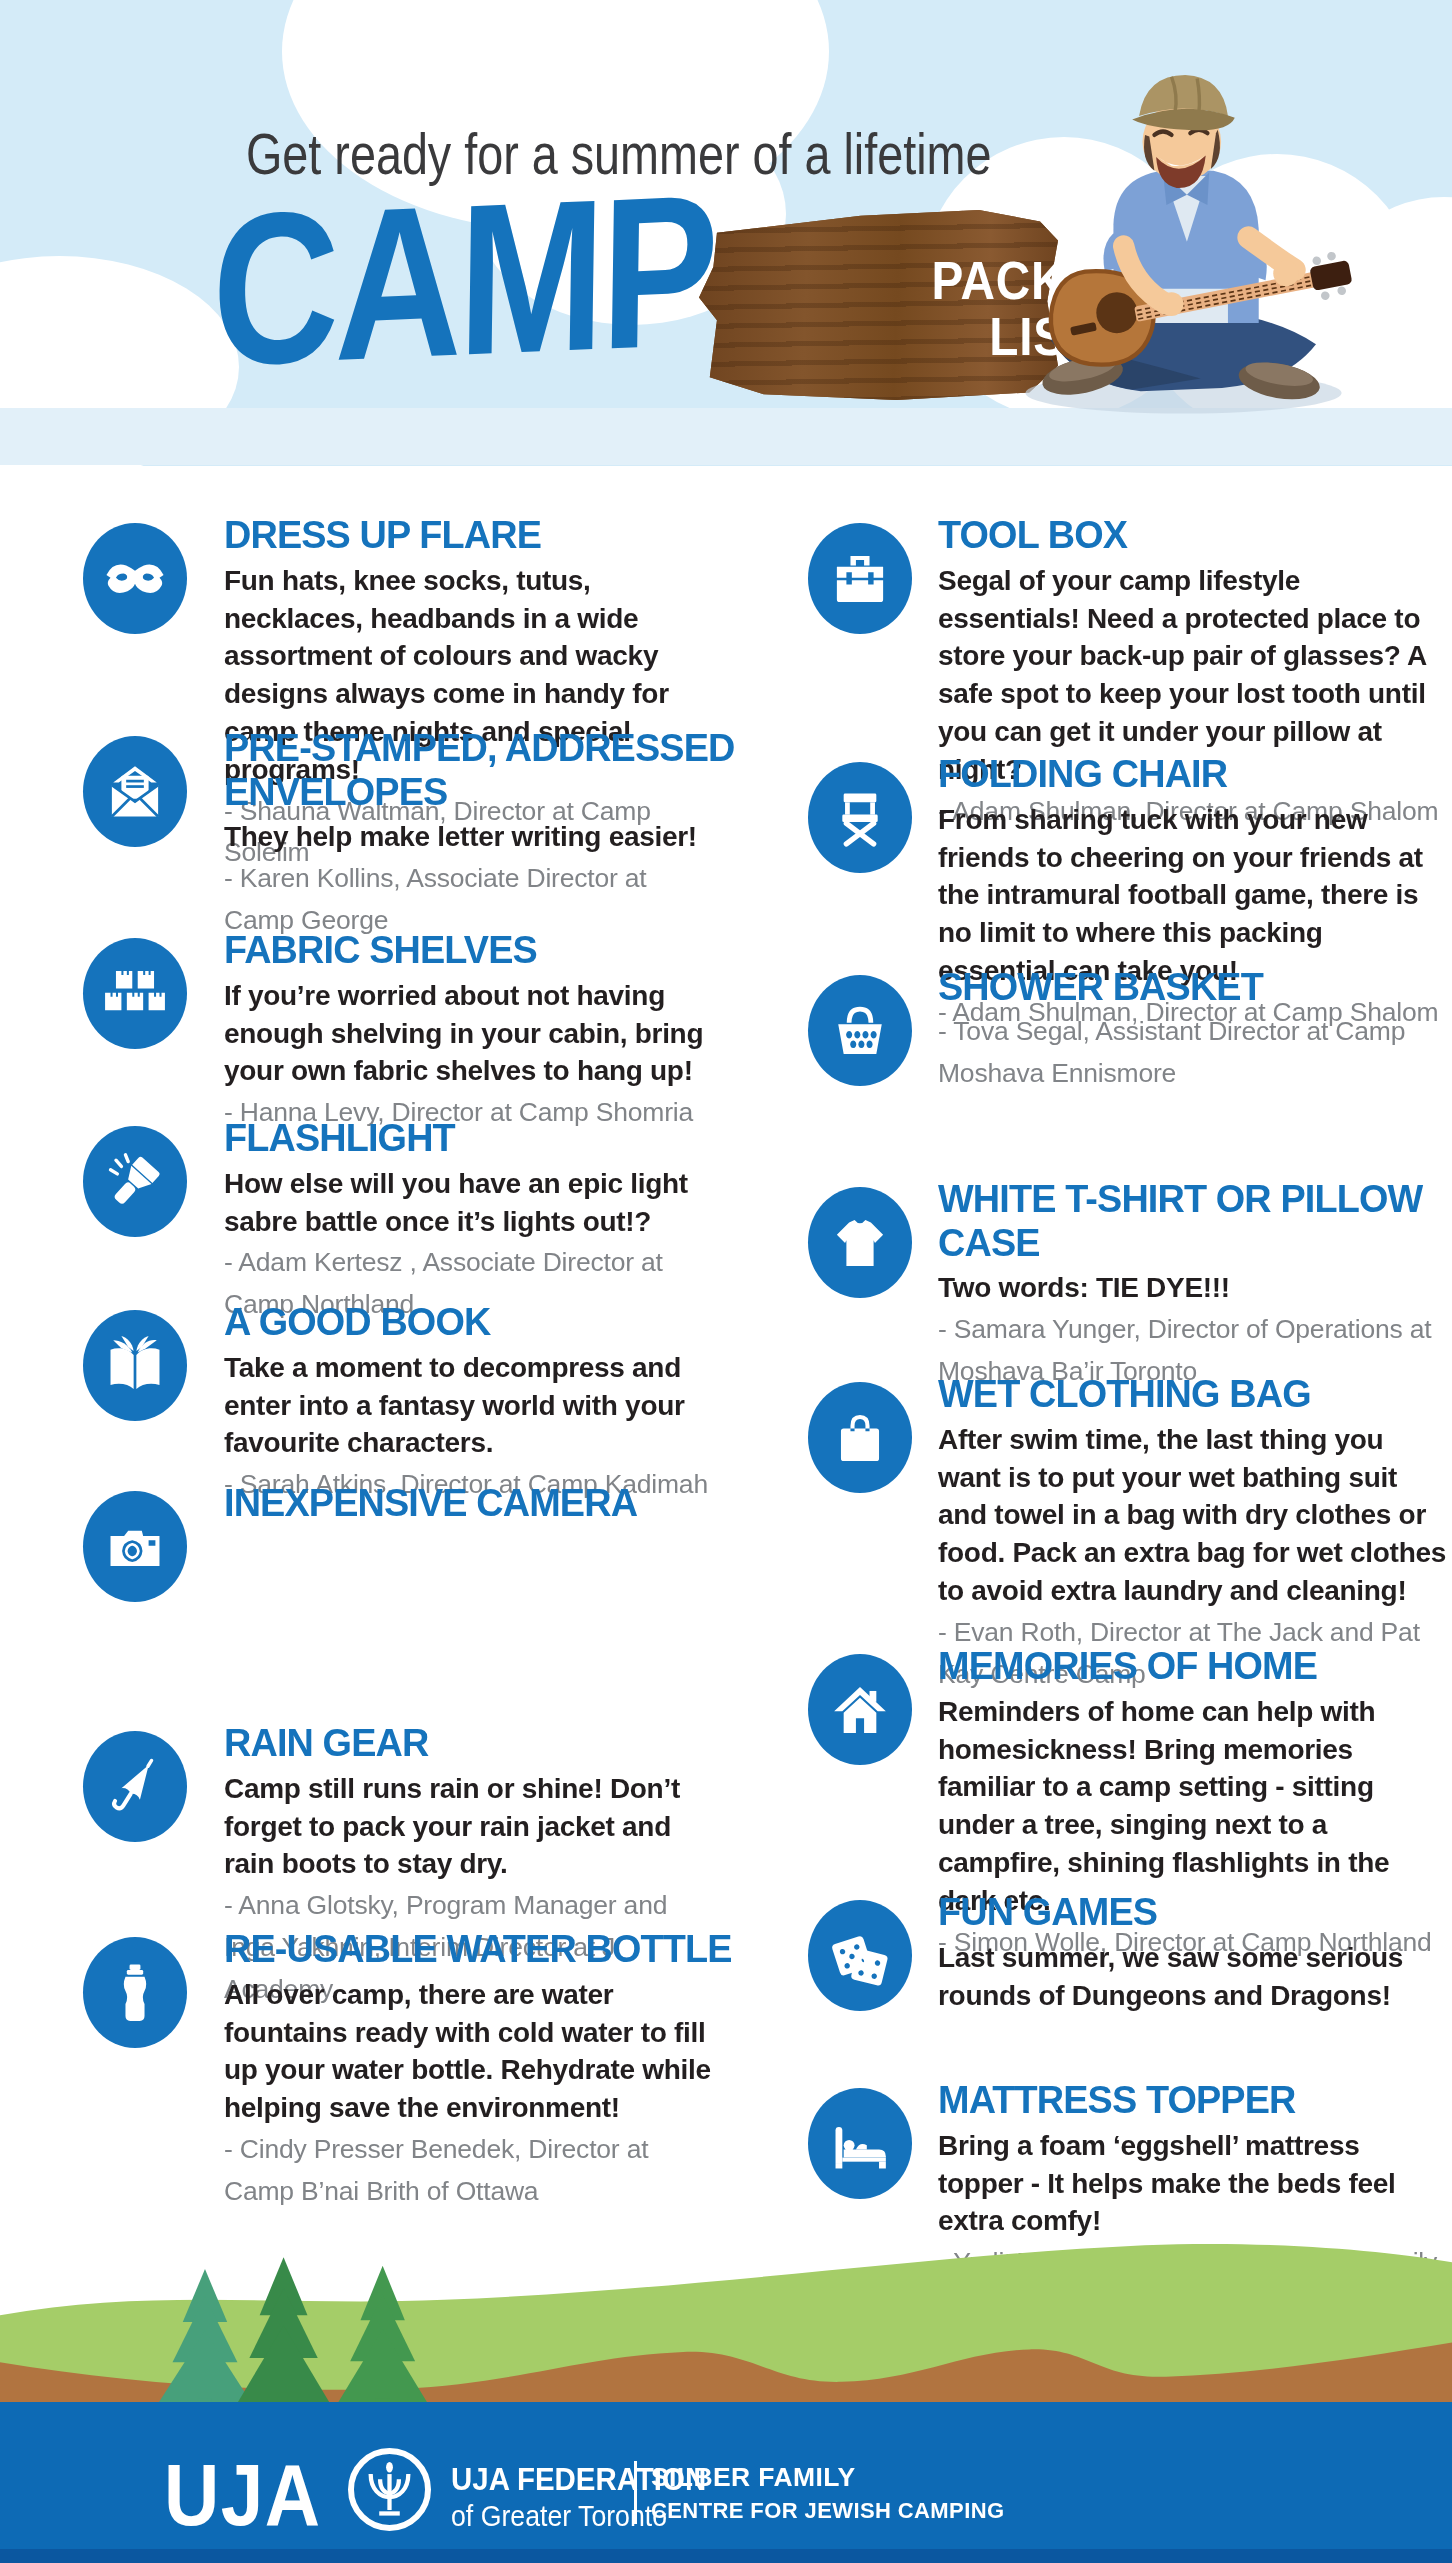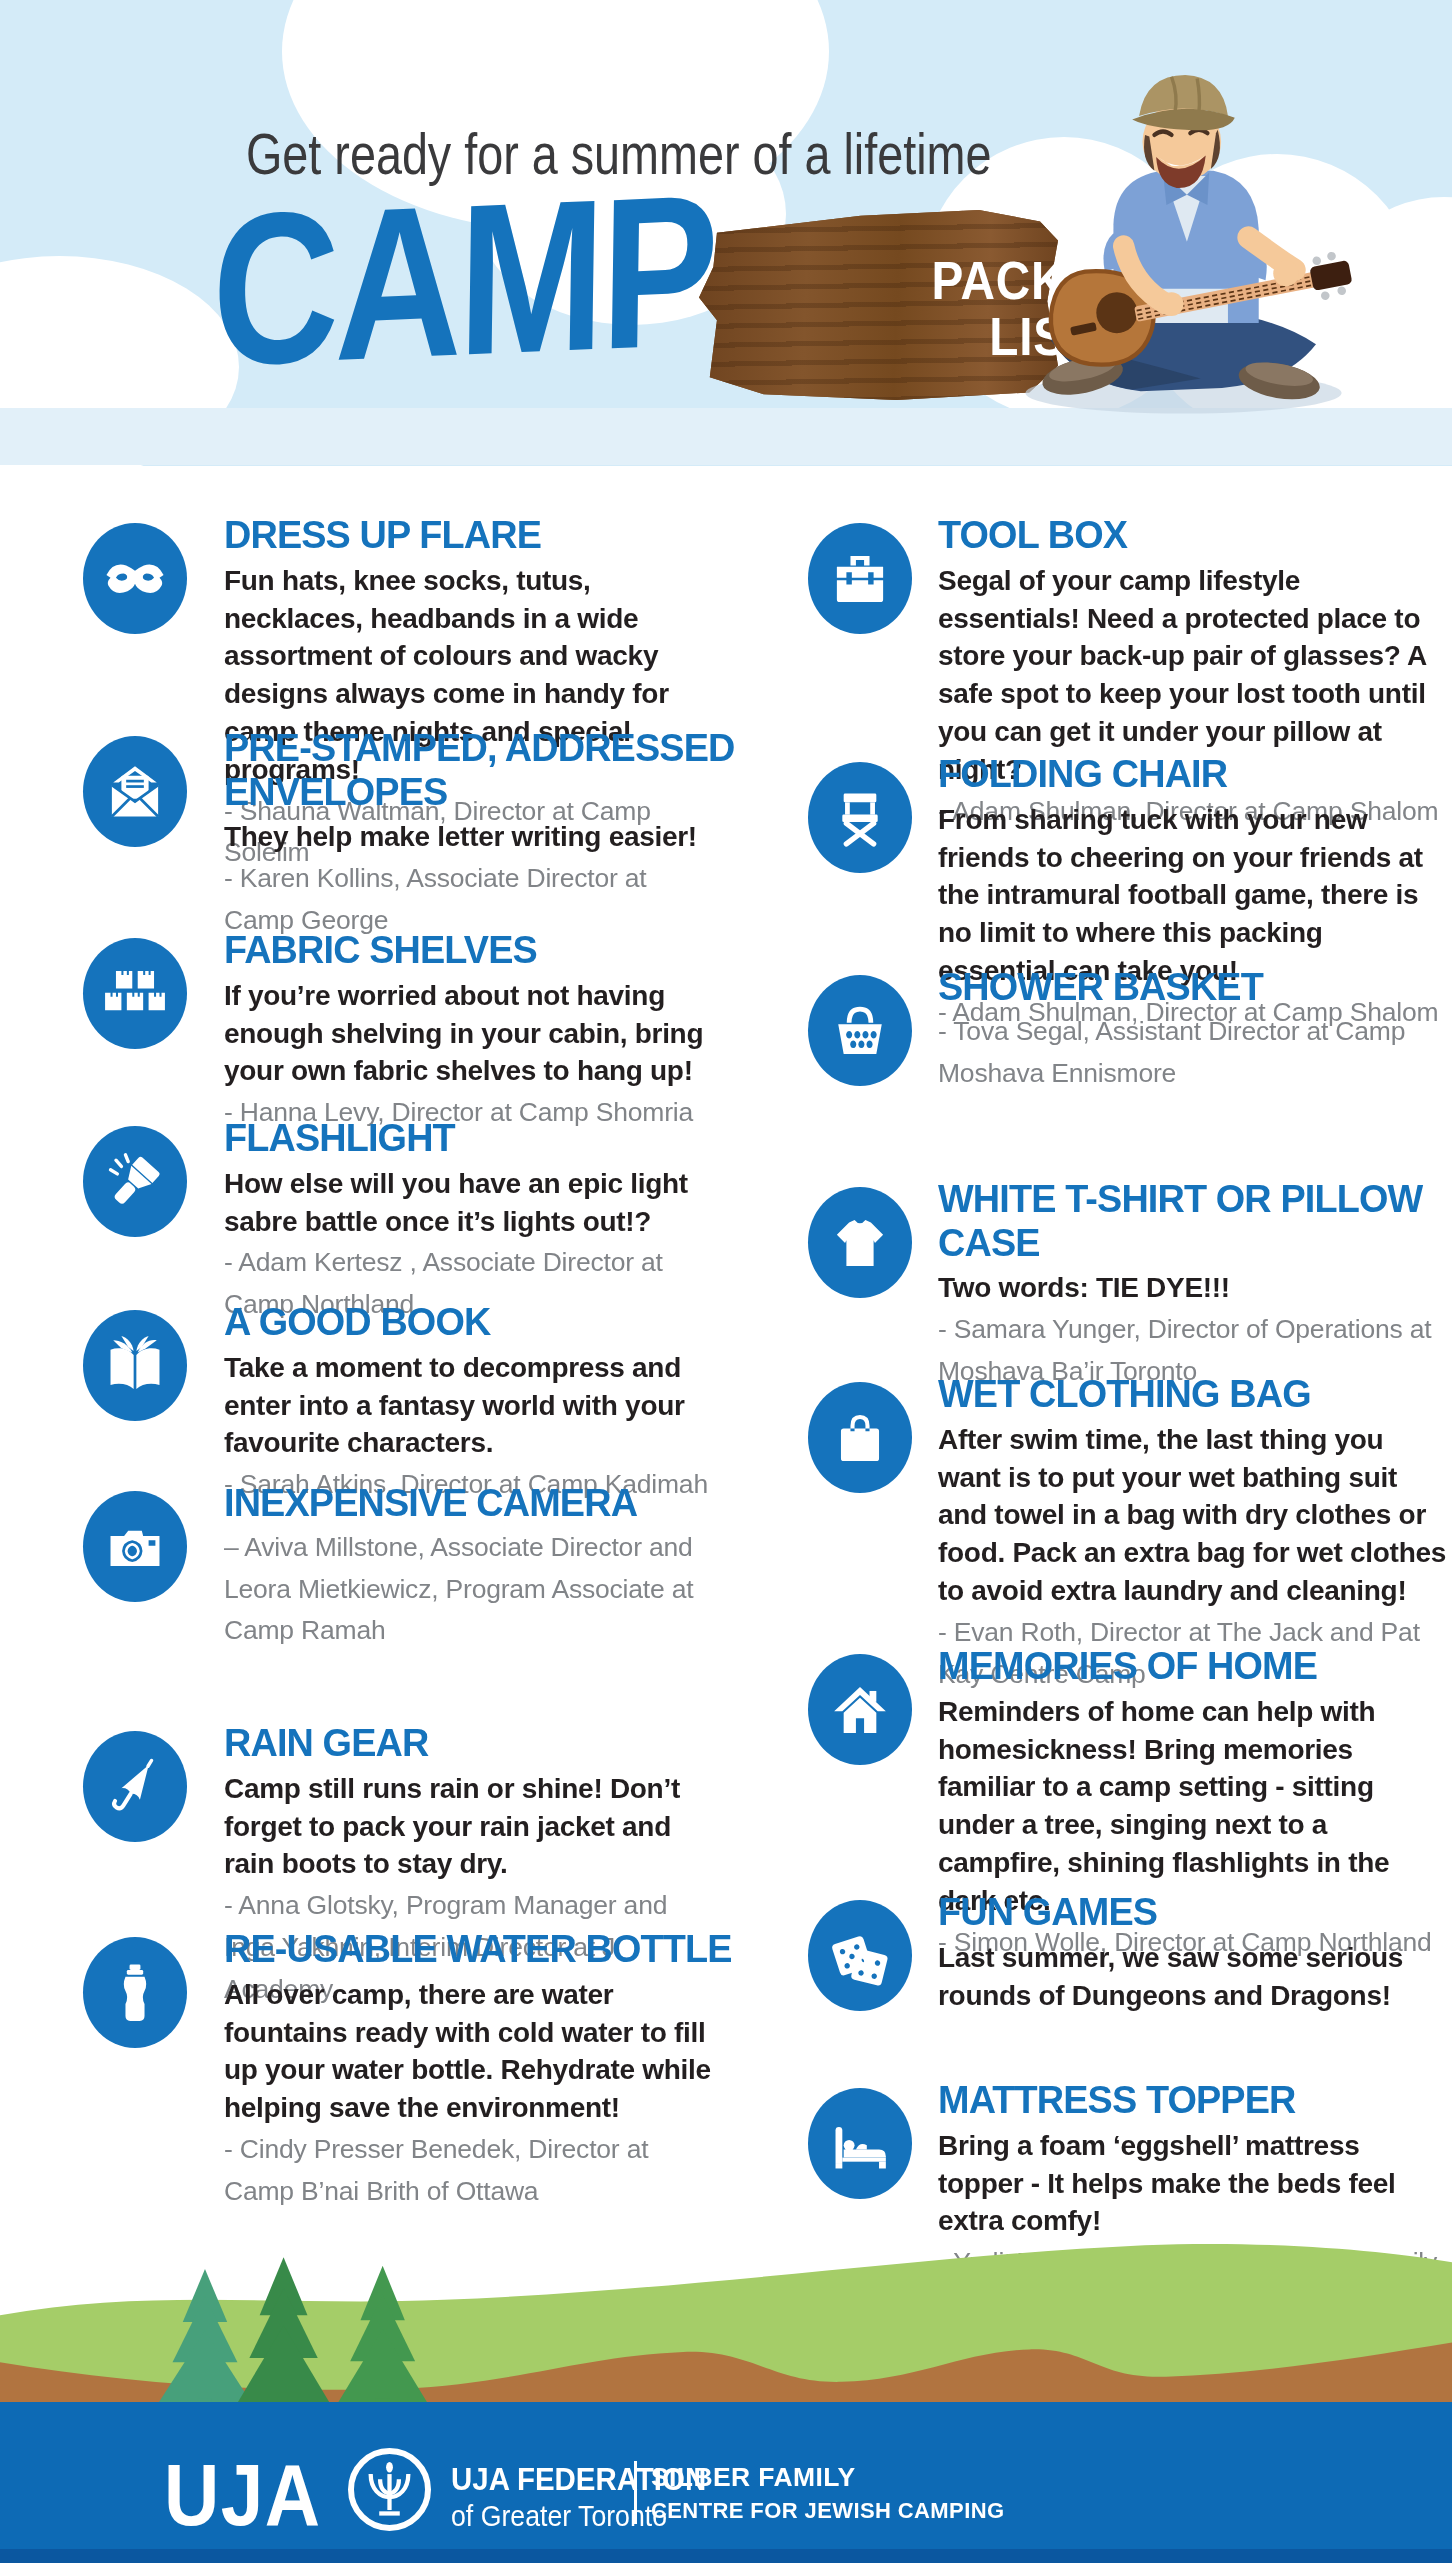--- a/index.html
+++ b/index.html
@@ -249,7 +249,6 @@
     </div>
     <div class="item-text">
       <h3 class="item-title">INEXPENSIVE CAMERA</h3>
-      <p class="item-attr">– Aviva Millstone, Associate Director and Leora Mietkiewicz, Program Associate at Camp Ramah</p>
     </div>
   </div>
 

